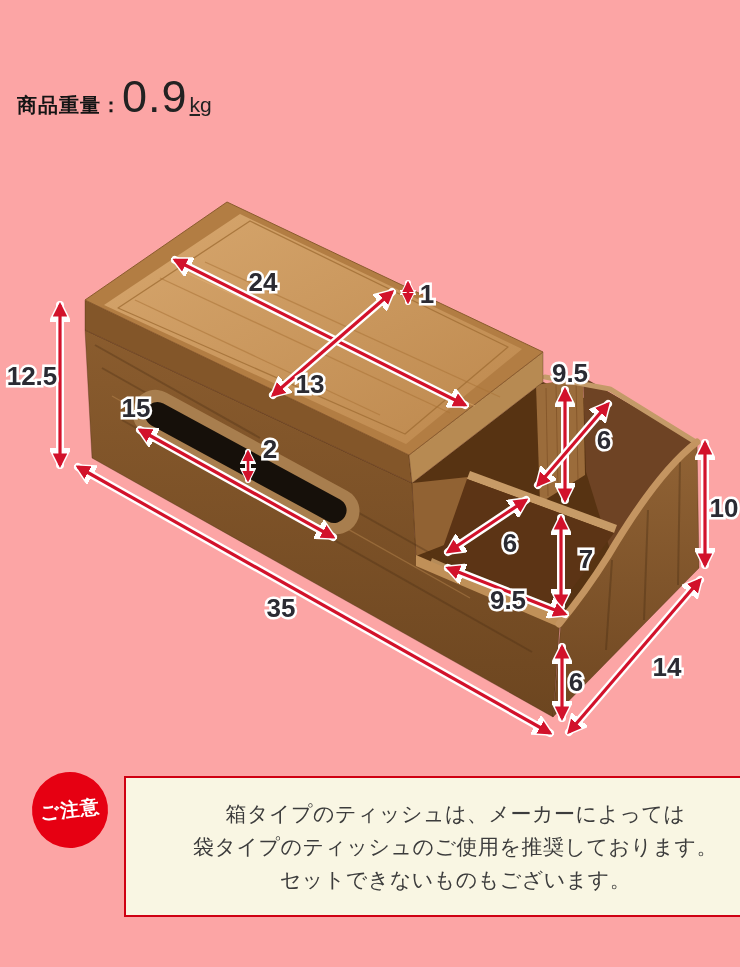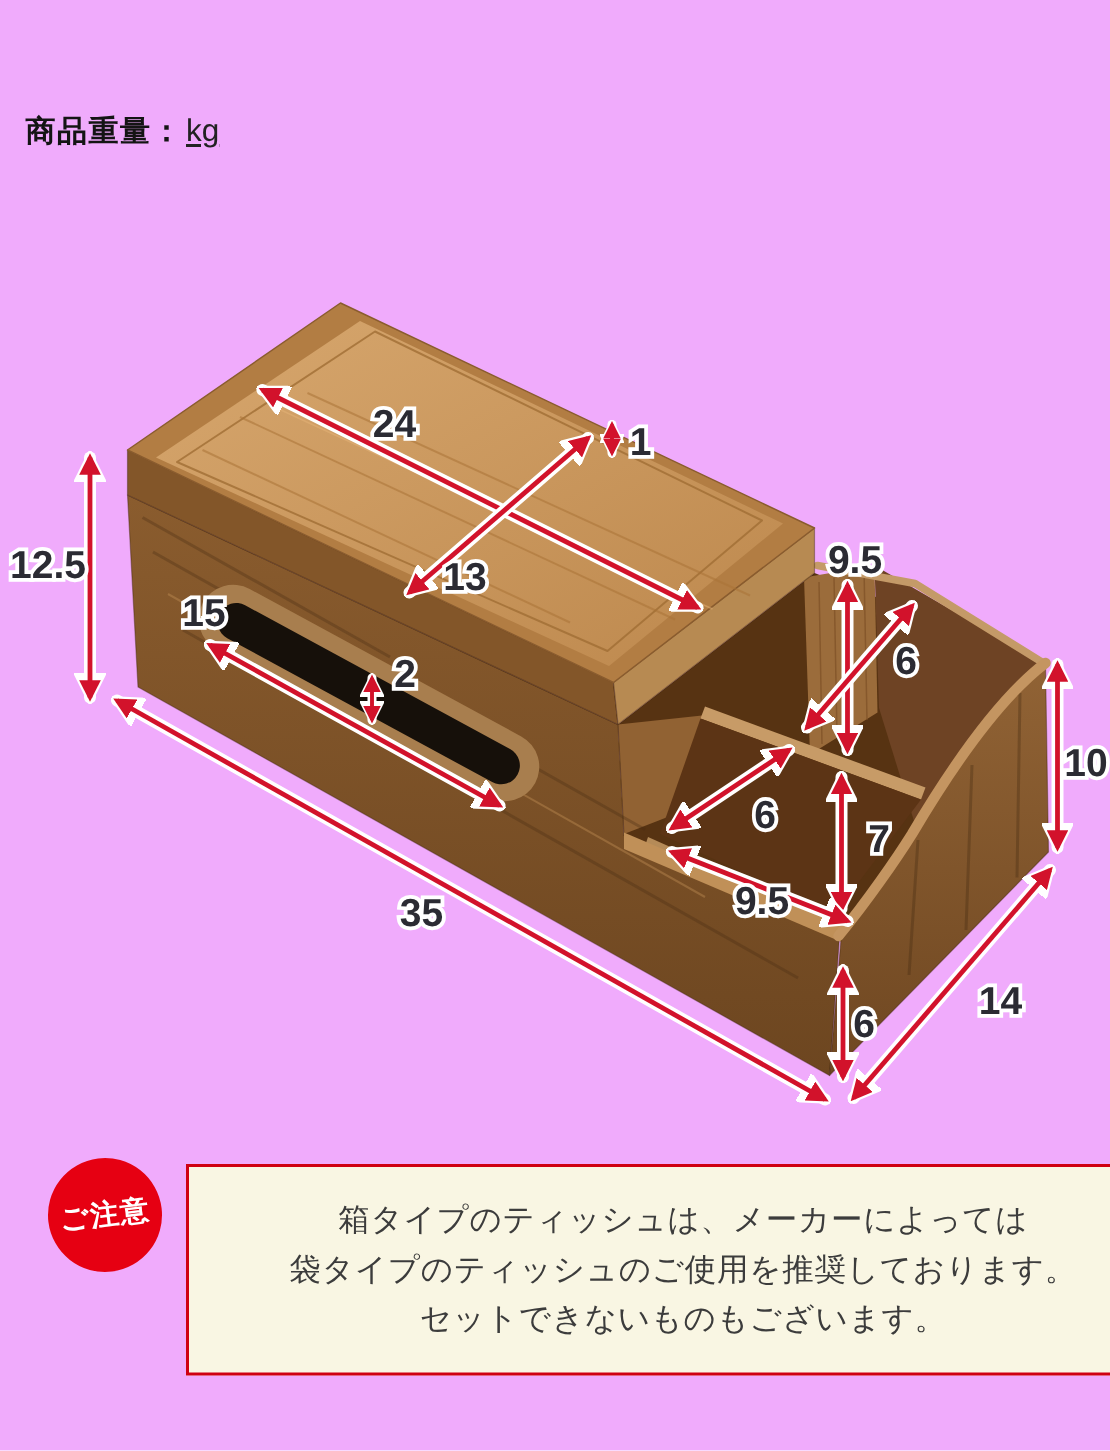--- a/index.html
+++ b/index.html
@@ -11,7 +11,7 @@
   }
   html,body{margin:0;padding:0;background:#fff;}
   .canvas{
-    position:relative;width:740px;height:967px;background:#f0abfc;overflow:hidden;
+    position:relative;width:740px;height:967px;background:#fca5a5;overflow:hidden;
     font-family:"Liberation Sans","DejaVu Sans",sans-serif;color:var(--ink);
   }
   .weight-row{position:absolute;left:17px;top:74px;display:flex;align-items:baseline;white-space:nowrap;}

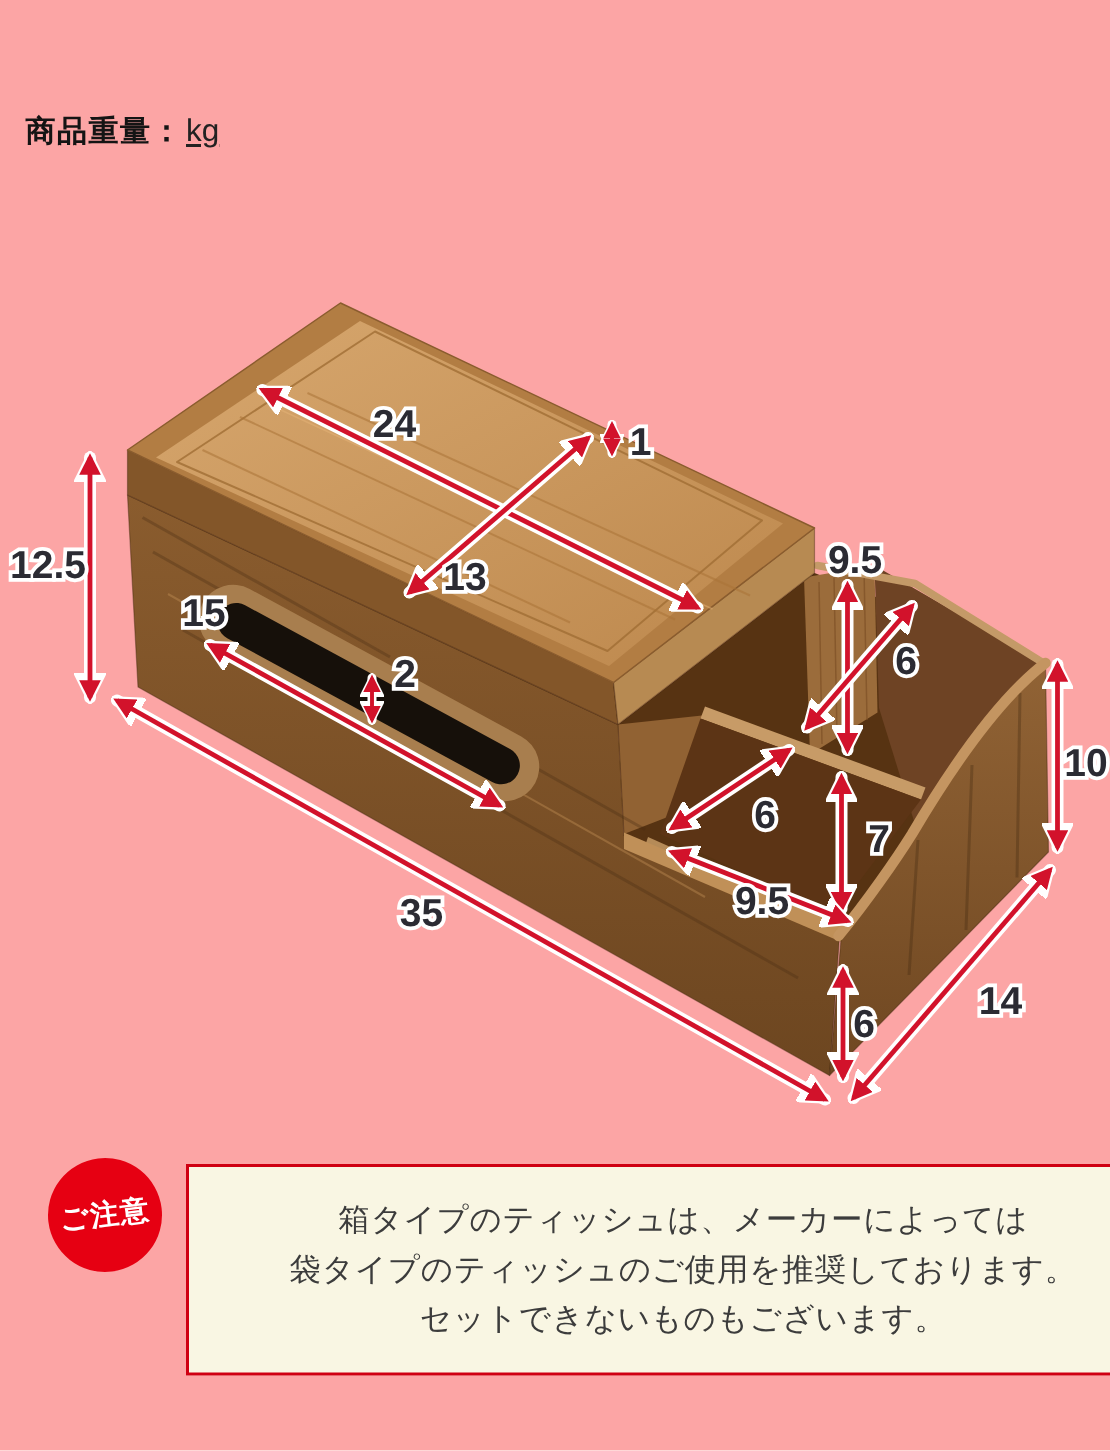--- a/index.html
+++ b/index.html
@@ -53,6 +53,7 @@
 
   <div class="weight-row">
     <span class="weight-label">商品重量：</span>
+    <span class="weight-value">0.9</span>
     <span class="weight-unit">kg</span>
   </div>
 

